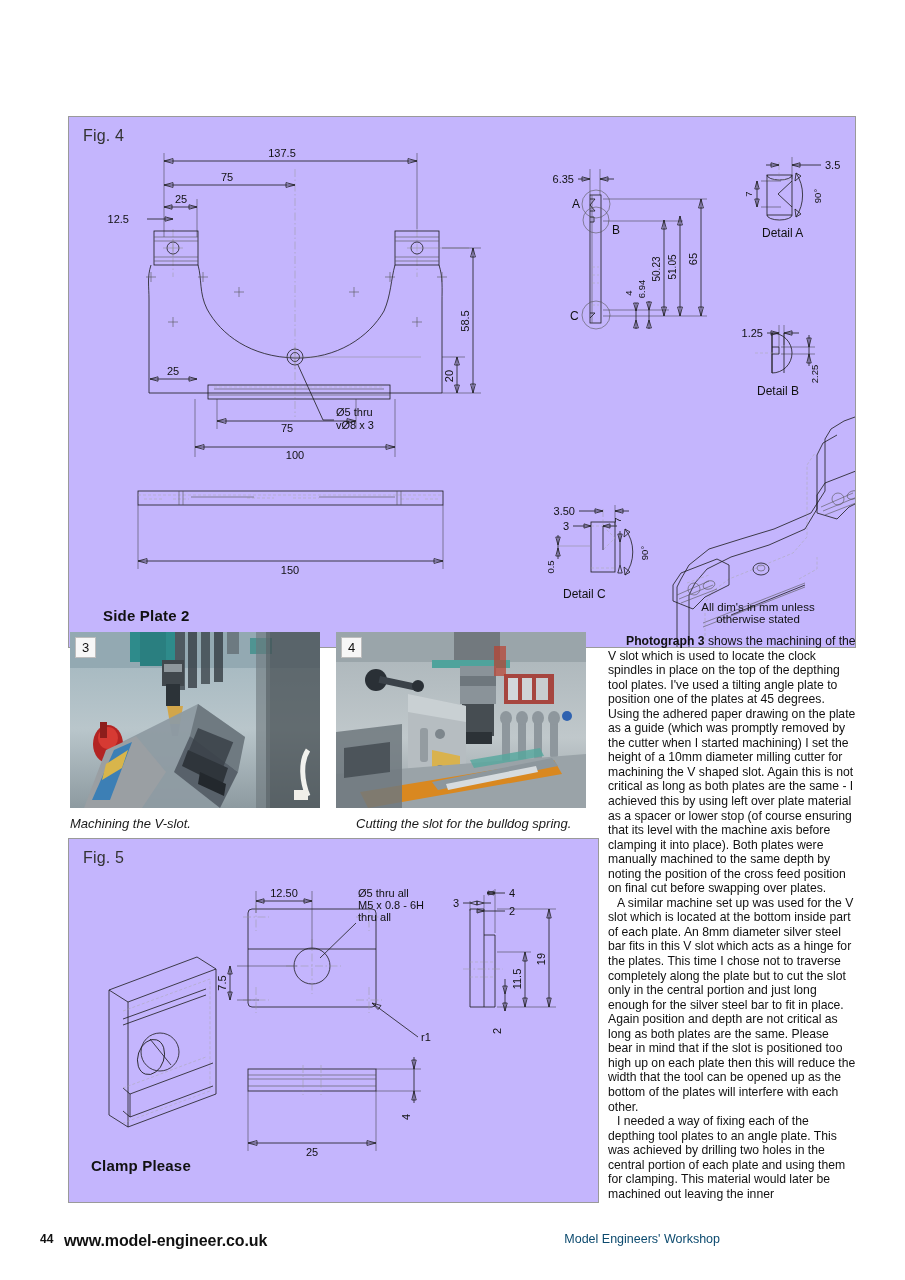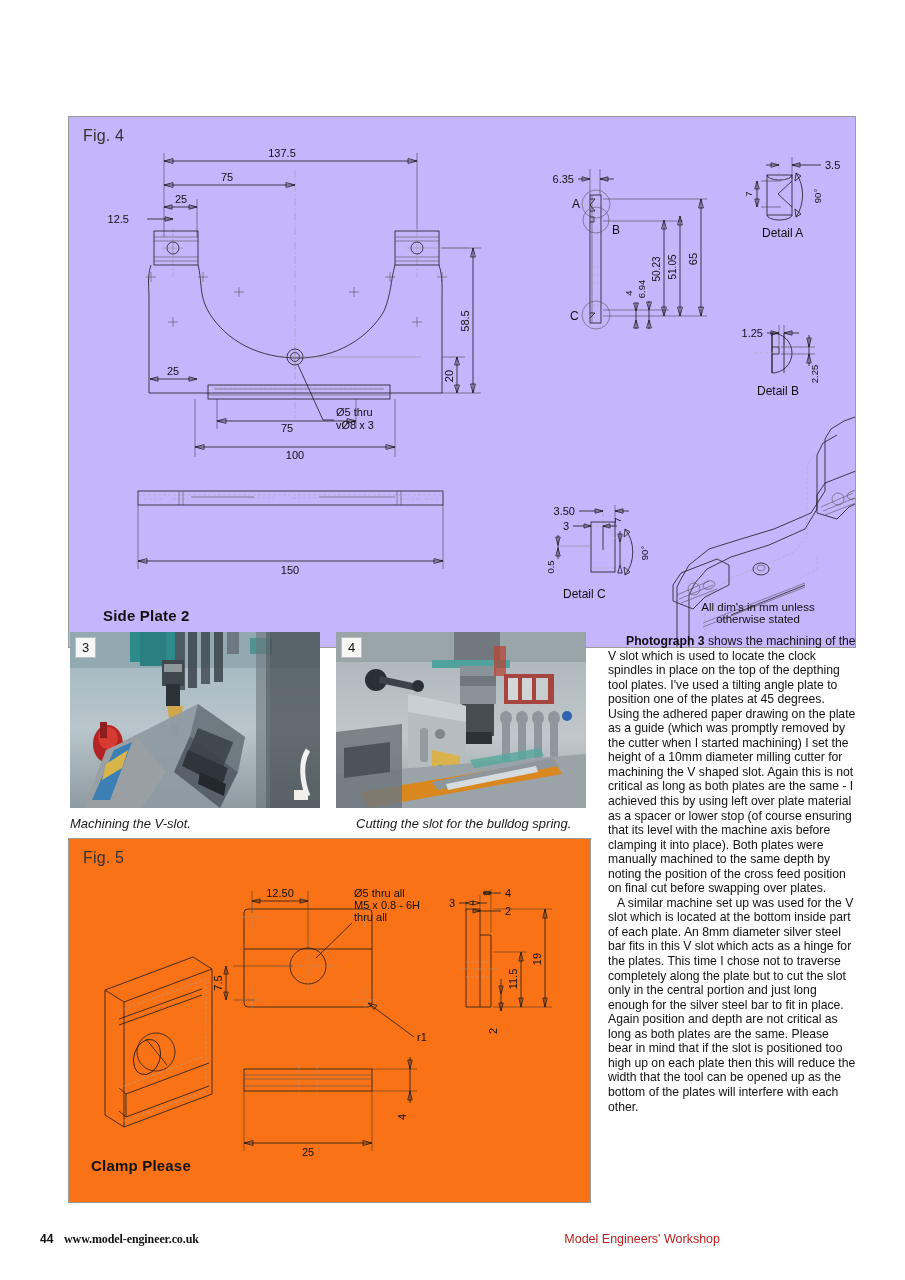--- a/index.html
+++ b/index.html
@@ -7,7 +7,7 @@
 
   
   #fig4-panel{position:absolute;left:68px;top:84px;width:786px;height:530px;border:1px solid #9a9a9a;background:#c4b5fd;margin-top:32px;}
-  #fig5-panel{position:absolute;left:68px;top:838px;width:521px;height:363px;border:1px solid #9a9a9a;background:#f97316;}
+  #fig5-panel{position:absolute;left:68px;top:838px;width:521px;height:363px;border:1px solid #9a9a9a;background:#c4b5fd;padding-left:8px;}
 
   .fig-label{position:absolute;font-size:16px;color:#333;letter-spacing:.2px;}
   .part-title{position:absolute;font-size:15px;font-weight:bold;color:#111;letter-spacing:.2px;}

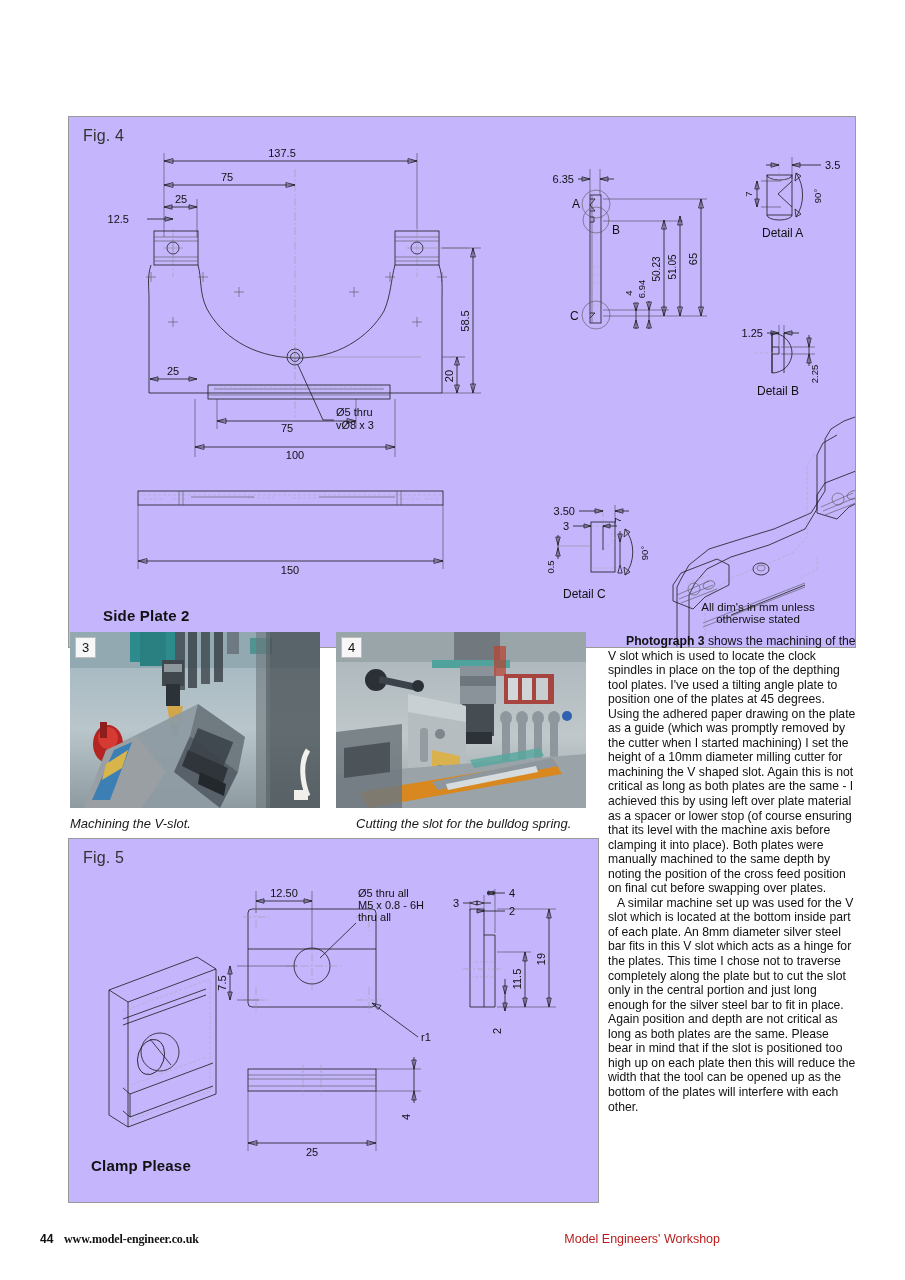--- a/index.html
+++ b/index.html
@@ -624,6 +624,7 @@
 <div id="textcol">
   <p><b>Photograph 3</b><span> shows the machining of the V slot which is used to locate the clock spindles in place on the top of the depthing tool plates. I've used a tilting angle plate to position one of the plates at 45 degrees. Using the adhered paper drawing on the plate as a guide (which was promptly removed by the cutter when I started machining) I set the height of a 10mm diameter milling cutter for machining the V shaped slot. Again this is not critical as long as both plates are the same - I achieved this by using left over plate material as a spacer or lower stop (of course ensuring that its level with the machine axis before clamping it into place). Both plates were manually machined to the same depth by noting the position of the cross feed position on final cut before swapping over plates.</span></p>
   <p class="indent">A similar machine set up was used for the V slot which is located at the bottom inside part of each plate. An 8mm diameter silver steel bar fits in this V slot which acts as a hinge for the plates. This time I chose not to traverse completely along the plate but to cut the slot only in the central portion and just long enough for the silver steel bar to fit in place. Again position and depth are not critical as long as both plates are the same. Please bear in mind that if the slot is positioned too high up on each plate then this will reduce the width that the tool can be opened up as the bottom of the plates will interfere with each other.</p>
+  <p class="indent">I needed a way of fixing each of the depthing tool plates to an angle plate. This was achieved by drilling two holes in the central portion of each plate and using them for clamping. This material would later be machined out leaving the inner</p>
 </div>
 
 <div id="footer">

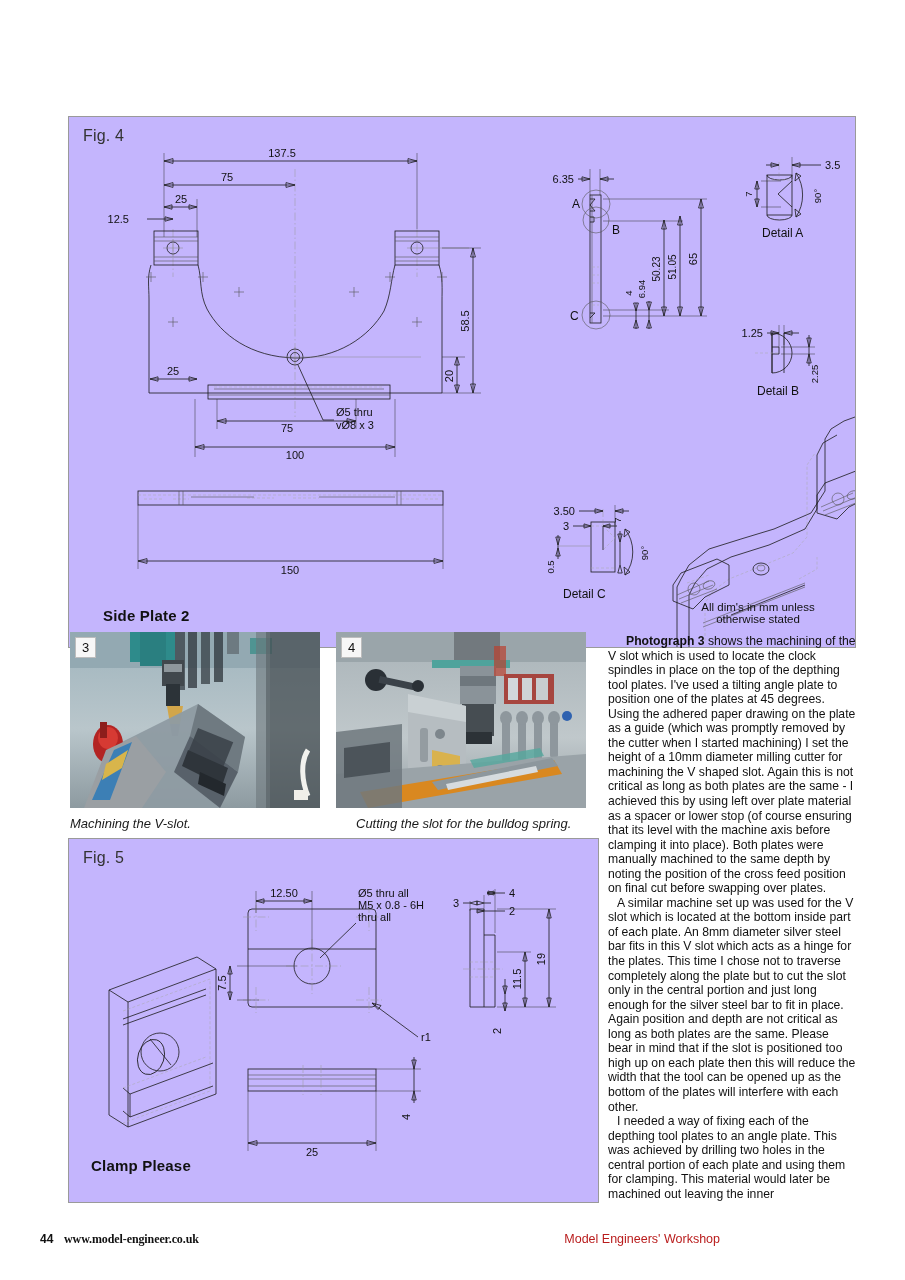--- a/index.html
+++ b/index.html
@@ -30,7 +30,7 @@
   
   #footer{position:absolute;left:0;top:1232px;width:770px;height:26px;}
   #footer .pg{position:absolute;left:40px;top:0;font-size:12px;font-weight:bold;color:#111;}
-  #footer .site{position:absolute;left:64px;top:0;font-size:12px;font-weight:bold;color:#111;letter-spacing:-.1px;font-family:Liberation Serif, serif;}
+  #footer .site{position:absolute;left:64px;top:0;font-size:16px;font-weight:bold;color:#111;letter-spacing:-.1px;}
   #footer .mag{position:absolute;right:50px;top:0;font-size:12.5px;color:#b91c1c;}
 
   text{font-family:"Liberation Sans",sans-serif;}

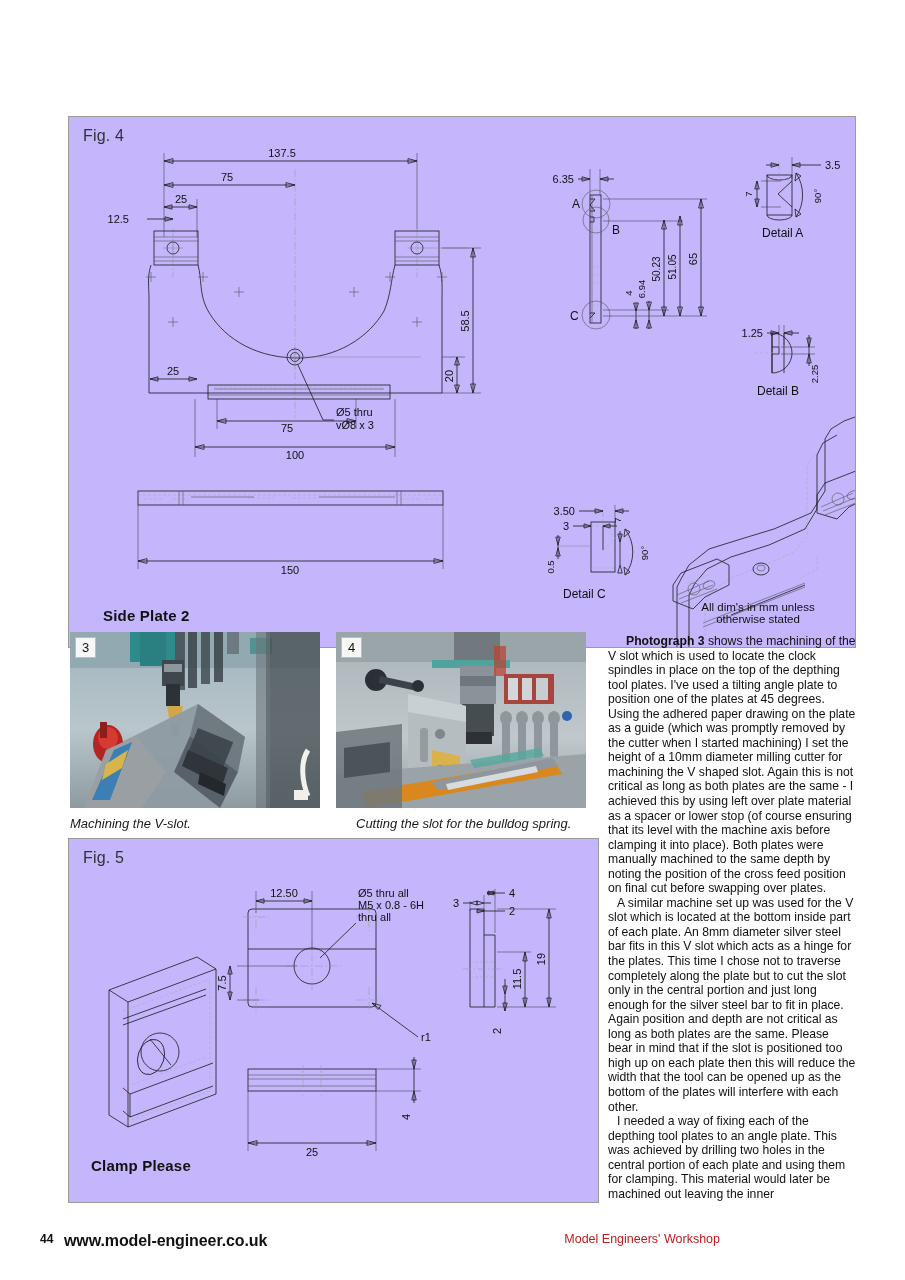--- a/index.html
+++ b/index.html
@@ -31,7 +31,7 @@
   #footer{position:absolute;left:0;top:1232px;width:770px;height:26px;}
   #footer .pg{position:absolute;left:40px;top:0;font-size:12px;font-weight:bold;color:#111;}
   #footer .site{position:absolute;left:64px;top:0;font-size:16px;font-weight:bold;color:#111;letter-spacing:-.1px;}
-  #footer .mag{position:absolute;right:50px;top:0;font-size:12.5px;color:#b91c1c;}
+  #footer .mag{position:absolute;right:50px;top:0;font-size:12.5px;color:#0c4a6e;}
 
   text{font-family:"Liberation Sans",sans-serif;}
   .dim{font-size:11px;fill:#111;}

